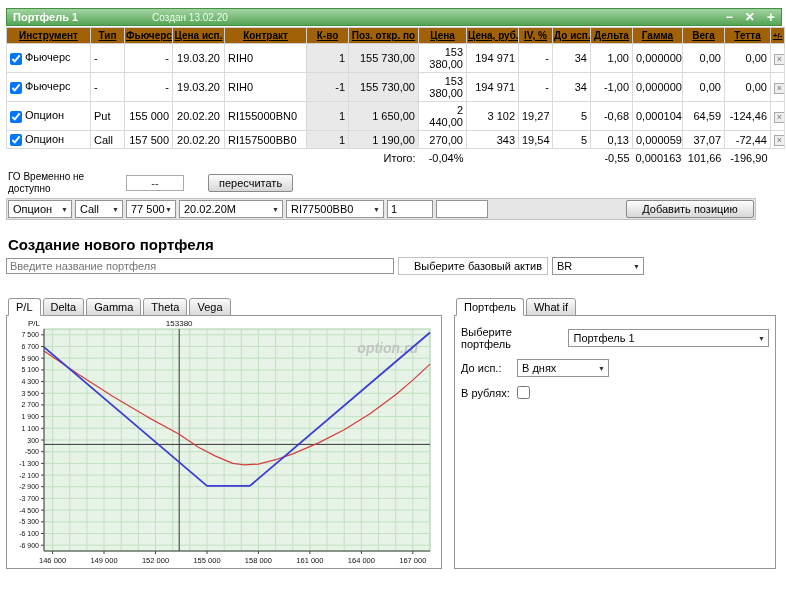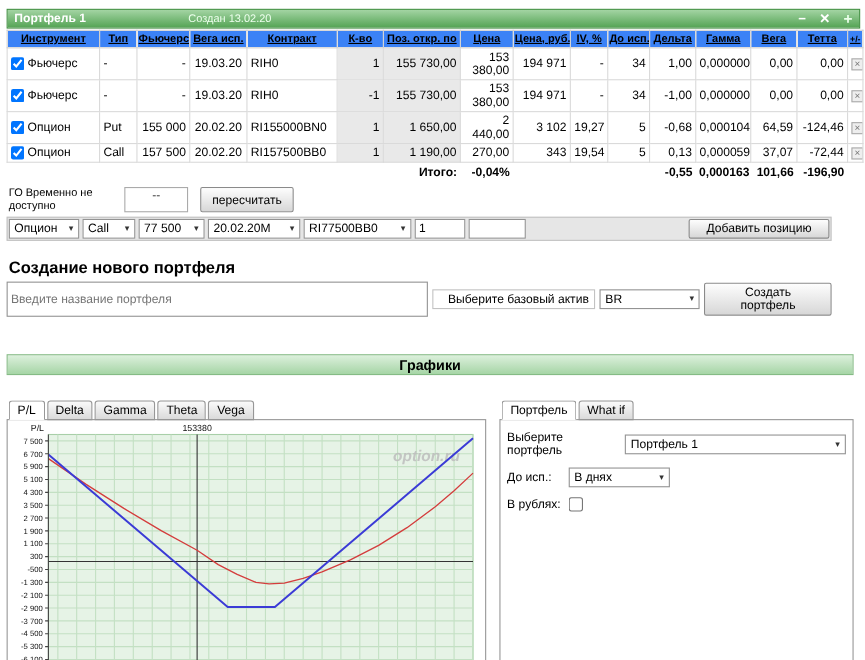--- a/index.html
+++ b/index.html
@@ -10,7 +10,7 @@
   
   .titlebar{width:776px;height:18px;background:linear-gradient(#a3d4a3,#55a455);border:1px solid #418f41;
             color:#fff;display:flex;align-items:center;padding:0 6px;font-weight:bold;font-size:11px}
-  .titlebar .created{margin-left:93px;font-weight:normal;font-size:10px;color:#edffed}
+  .titlebar .created{margin-left:74px;font-weight:normal;font-size:10px;color:#edffed}
   .win-controls{margin-left:auto;display:flex;gap:12px;font-weight:bold;font-size:12px}
   .win-controls span{cursor:pointer;line-height:14px}
   .win-controls .plus{color:#eaffea;font-size:14px}

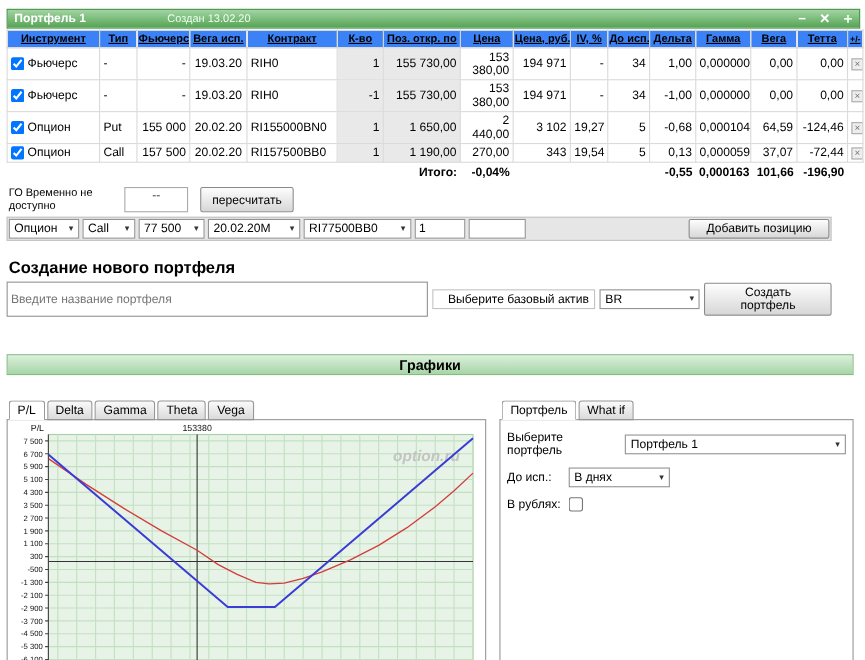--- a/index.html
+++ b/index.html
@@ -17,7 +17,7 @@
 
   table.port{border-collapse:collapse;table-layout:fixed;width:776px;margin-top:1px}
   .port th{font-size:10px;font-weight:bold;border:1px solid #cfcfcf;padding:2px 1px;text-align:center;
-           white-space:nowrap;text-decoration:underline;overflow:hidden;cursor:pointer;background:#3b82f6}
+           white-space:nowrap;text-decoration:underline;overflow:hidden;cursor:pointer;background:#a16207}
   .port td{border:1px solid #dadada;padding:2px 3px;vertical-align:middle;overflow:hidden}
   .port .num{text-align:right}
   .port .ctr{text-align:center}

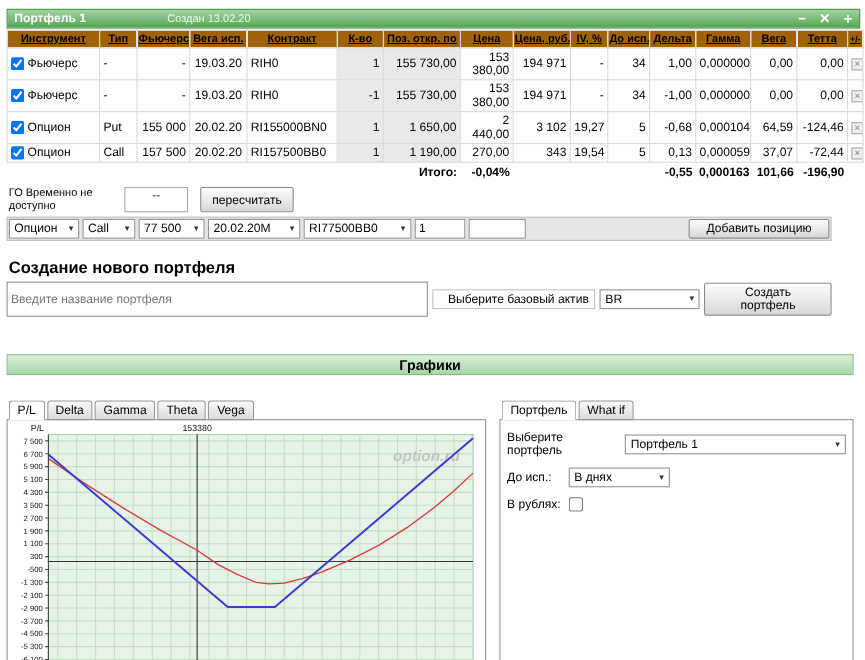--- a/index.html
+++ b/index.html
@@ -111,7 +111,7 @@
         <th>Инструмент</th>
         <th>Тип</th>
         <th>Фьючерс</th>
-        <th>Вега исп.</th>
+        <th>Цена исп.</th>
         <th>Контракт</th>
         <th>К-во</th>
         <th>Поз. откр. по</th>

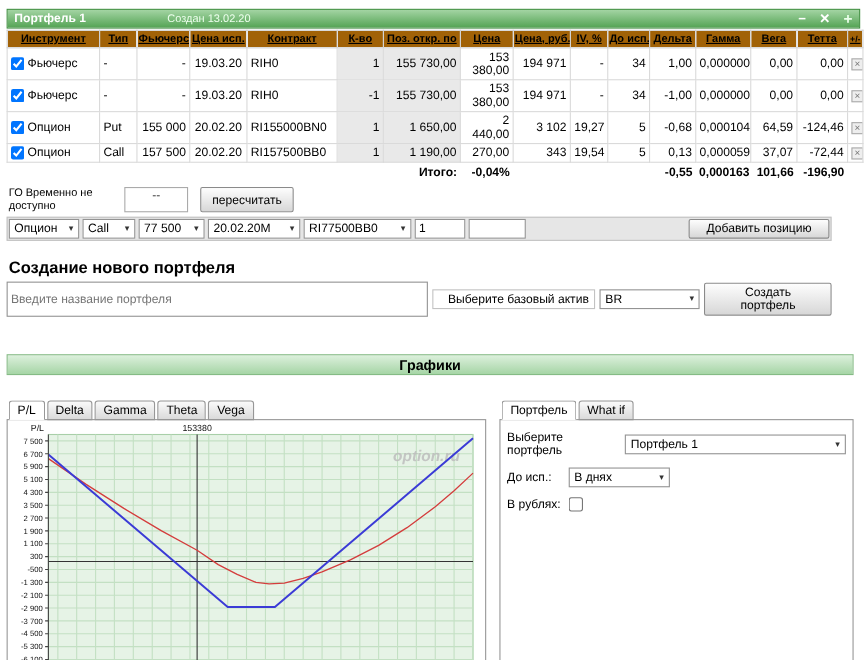--- a/index.html
+++ b/index.html
@@ -26,7 +26,7 @@
   .c-left input{vertical-align:middle;margin-right:3px;width:12px;height:12px}
   .x-btn{display:inline-block;width:11px;height:11px;line-height:9px;text-align:center;border:1px solid #aaa;
          background:#eee;color:#777;font-size:9px;cursor:pointer}
-  tr.totals td{border:none;font-weight:bold;padding:3px}
+  tr.totals td{border:none;font-weight:normal;padding:3px}
 
   .go-row{display:flex;gap:11px;padding:4px 2px;width:776px}
   .go-label{width:94px;font-size:10px;line-height:1.15}

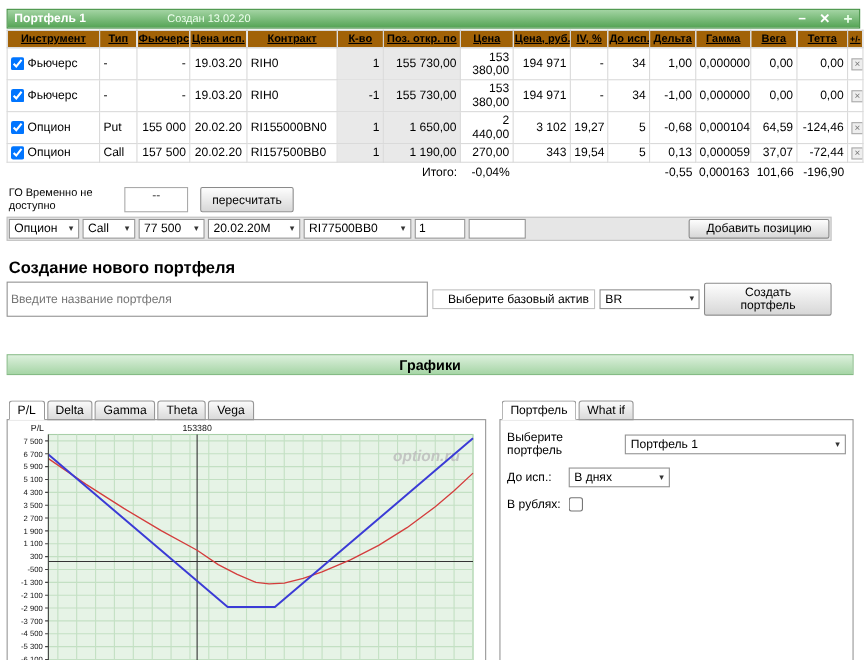--- a/index.html
+++ b/index.html
@@ -28,7 +28,7 @@
          background:#eee;color:#777;font-size:9px;cursor:pointer}
   tr.totals td{border:none;font-weight:normal;padding:3px}
 
-  .go-row{display:flex;gap:11px;padding:4px 2px;width:776px}
+  .go-row{display:flex;align-items:center;gap:24px;padding:4px 2px;width:776px}
   .go-label{width:94px;font-size:10px;line-height:1.15}
   .go-value{width:58px;border:1px solid #aaa;background:#fff;text-align:center;padding:1px 0;color:#333}
   button{border:1px solid #8a8a8a;background:linear-gradient(#fdfdfd,#d7d7d7);padding:2px 10px;font-size:11px;

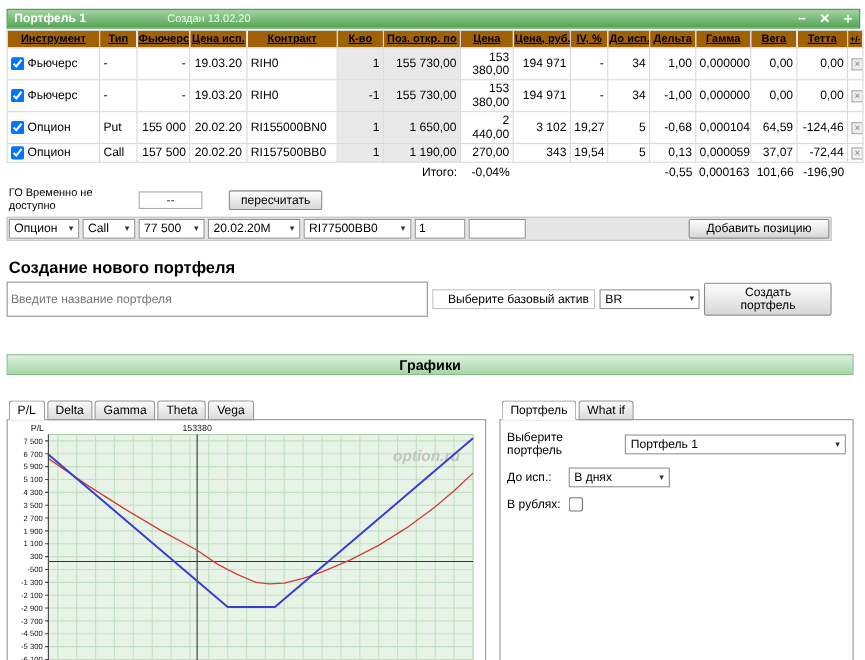--- a/index.html
+++ b/index.html
@@ -226,7 +226,7 @@
   <div class="newpos">
     <div class="sel" style="width:64px"><span>Опцион</span></div>
     <div class="sel" style="width:48px"><span>Call</span></div>
-    <div class="sel" style="width:60px"><span>77 500</span></div>
+    <div class="sel" style="width:50px"><span>77 500</span></div>
     <div class="sel" style="width:84px"><span>20.02.20M</span></div>
     <div class="sel" style="width:98px"><span>RI77500BB0</span></div>
     <input class="ninput" style="width: 46px;" value="1">

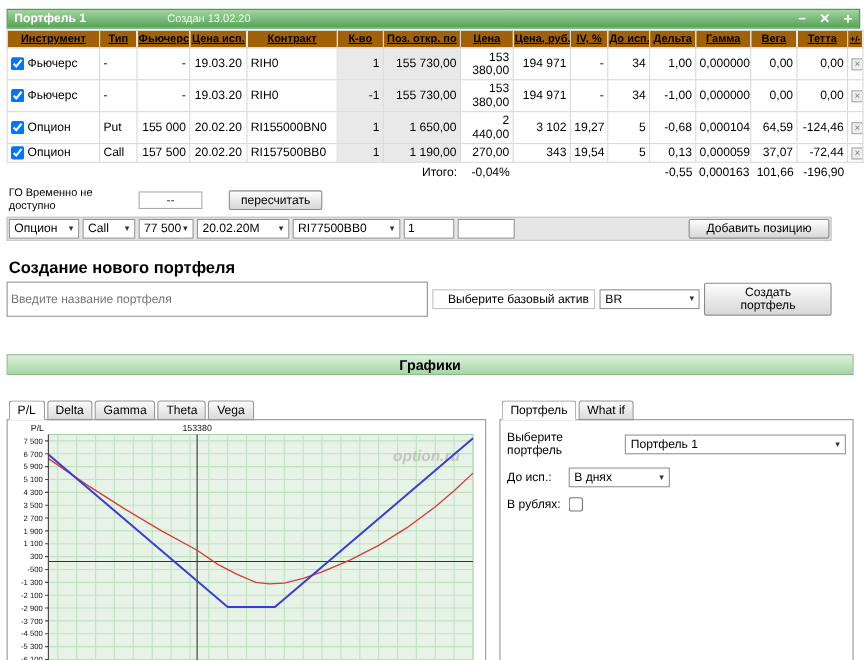--- a/index.html
+++ b/index.html
@@ -227,7 +227,7 @@
     <div class="sel" style="width:64px"><span>Опцион</span></div>
     <div class="sel" style="width:48px"><span>Call</span></div>
     <div class="sel" style="width:50px"><span>77 500</span></div>
-    <div class="sel" style="width:84px"><span>20.02.20M</span></div>
+    <div class="sel" style="width:104px"><span>20.02.20M</span></div>
     <div class="sel" style="width:98px"><span>RI77500BB0</span></div>
     <input class="ninput" style="width: 46px;" value="1">
     <input class="ninput" style="width: 52px;">

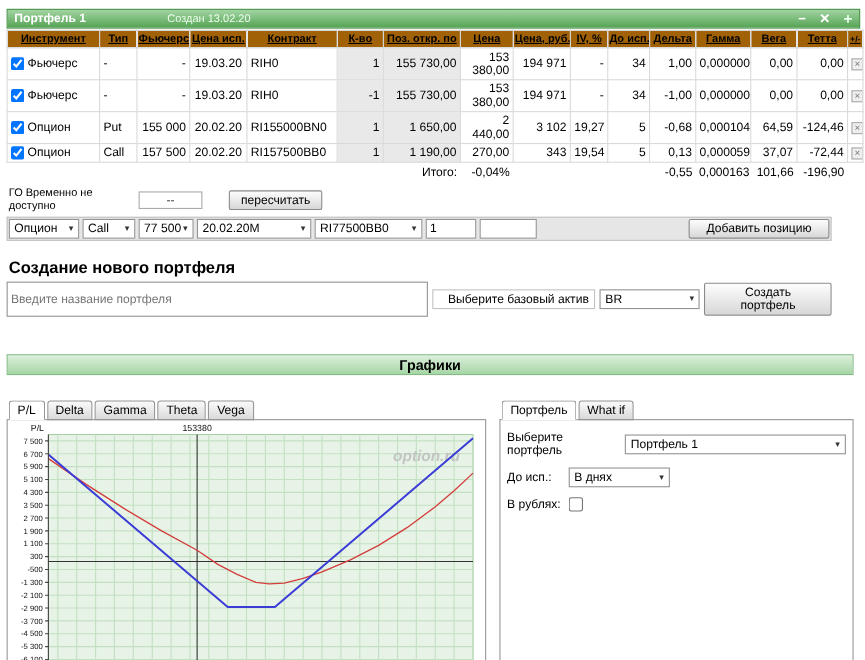--- a/index.html
+++ b/index.html
@@ -46,7 +46,7 @@
   .spacer{flex:1}
 
   .createrow{display:flex;align-items:center;gap:4px;width:750px;margin-top:2px}
-  .name-input{width:388px;height:32px}
+  .name-input{width:388px;height:16px}
   .base-label{width:150px;border:1px solid #c2c2c2;background:#fff;height:18px;padding:2px 5px;text-align:right;white-space:nowrap}
   .sel.base{width:92px}
 

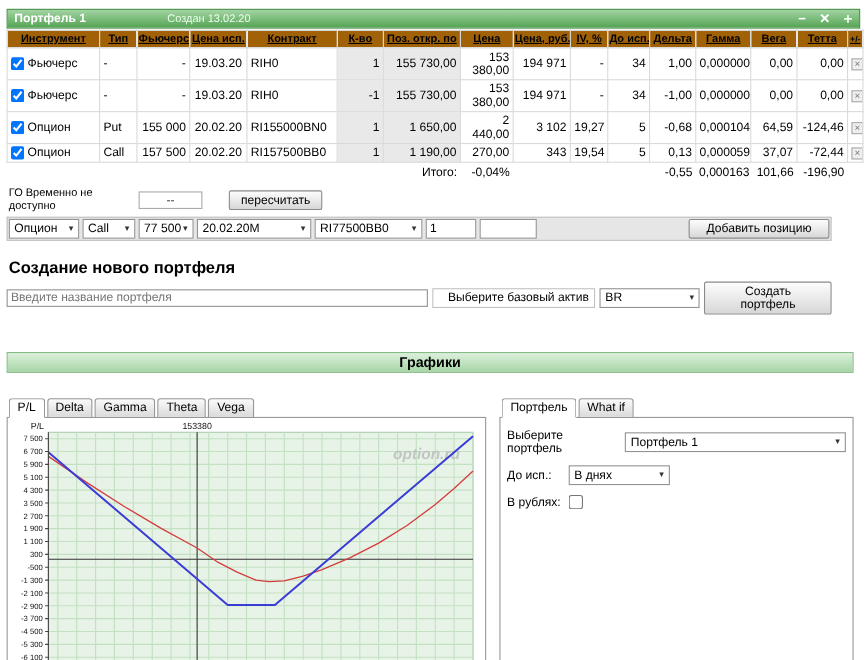--- a/index.html
+++ b/index.html
@@ -240,7 +240,6 @@
     <input class="ninput name-input" placeholder="Введите название портфеля" style="">
     <div class="base-label">Выберите базовый актив</div>
     <div class="sel base"><span>BR</span></div>
-    <button>Создать портфель</button>
   </div>
 
   <div class="charts-bar">Графики</div>

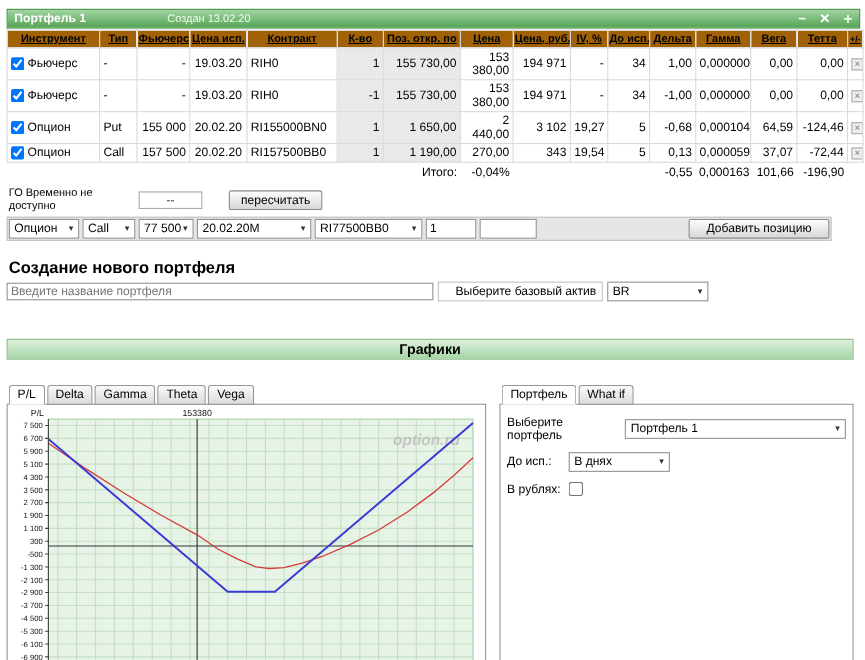--- a/index.html
+++ b/index.html
@@ -242,7 +242,6 @@
     <div class="sel base"><span>BR</span></div>
   </div>
 
-  <div class="charts-bar">Графики</div>
 
   <div class="panels">
     <div class="panel left">

